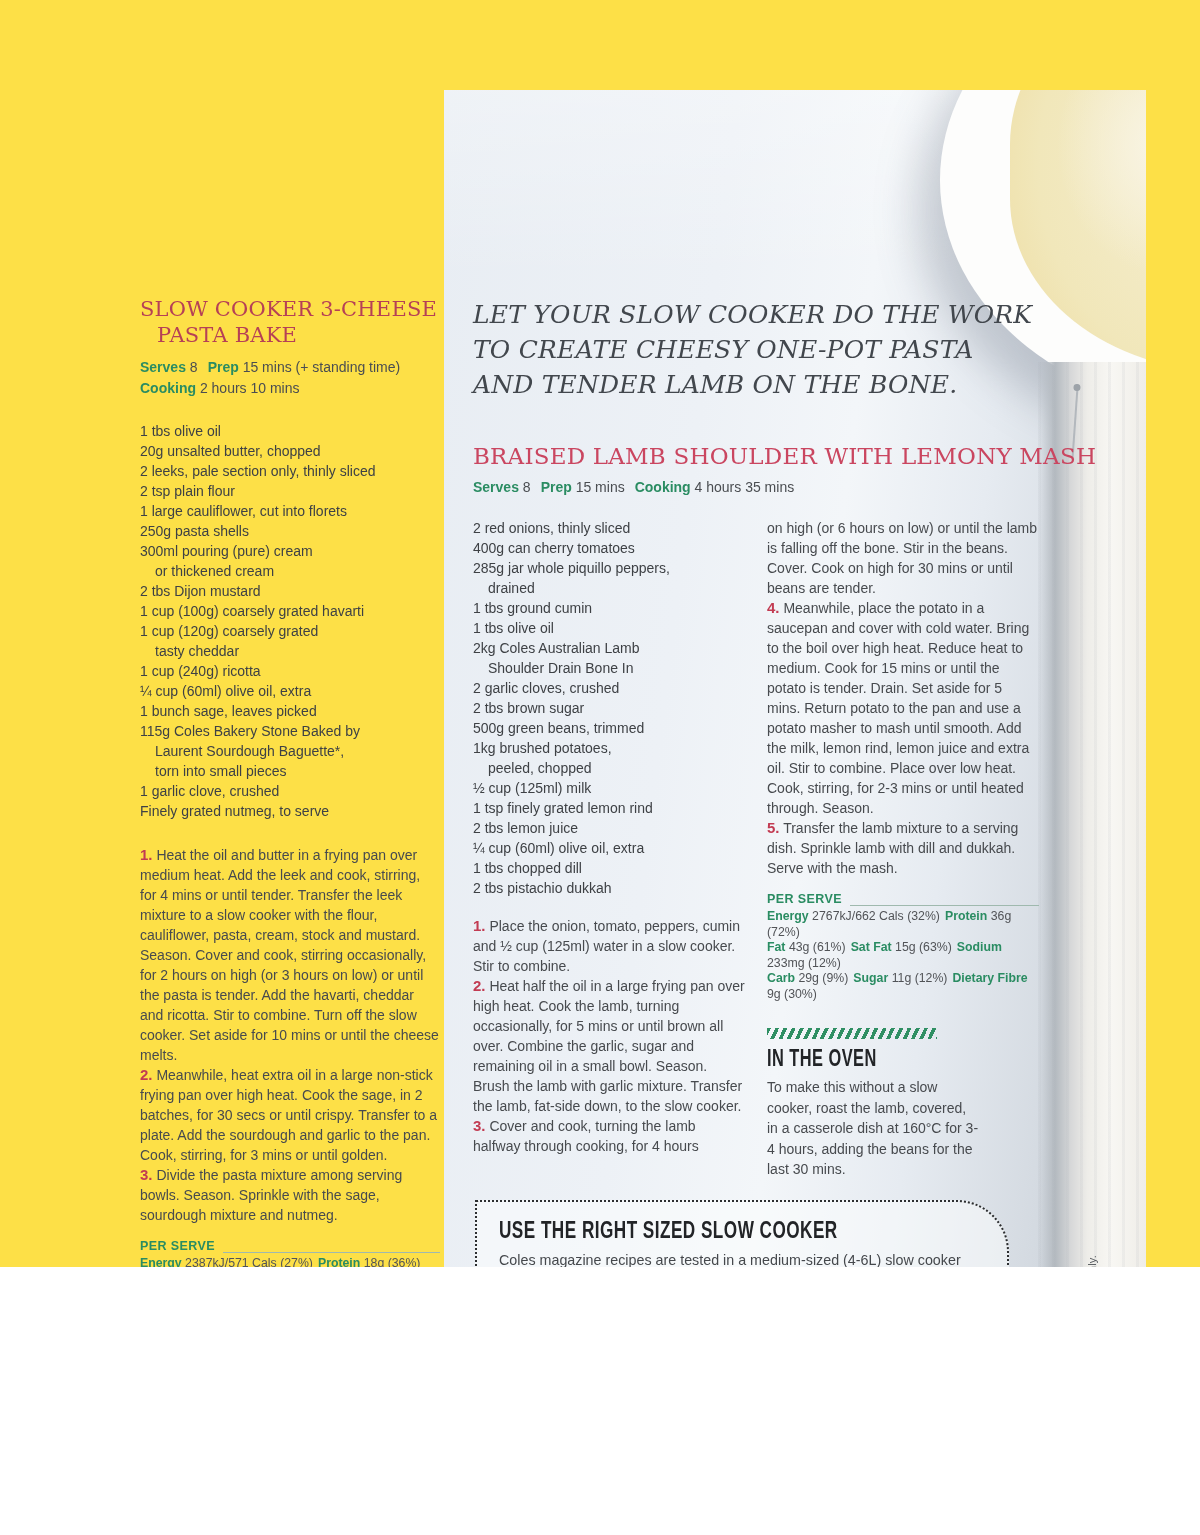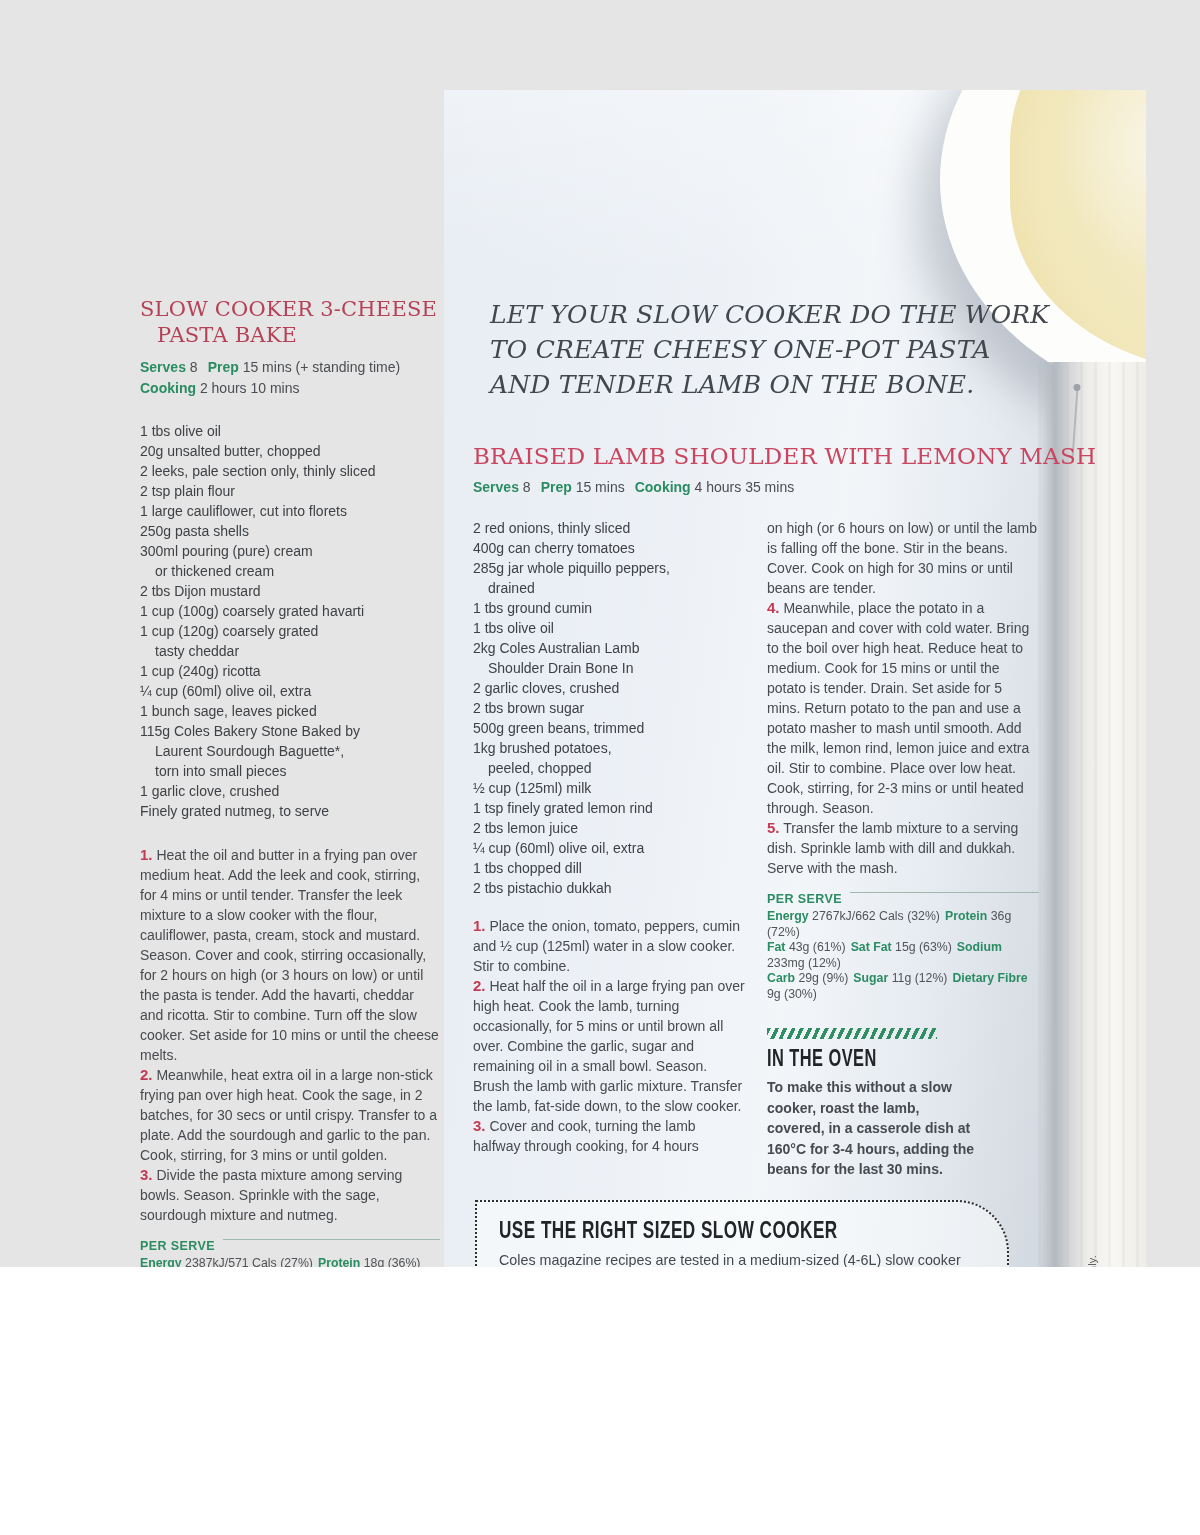--- a/index.html
+++ b/index.html
@@ -3,7 +3,7 @@
 <meta charset="utf-8">
 <style>
   html,body{margin:0;padding:0;background:#ffffff;}
-  #page{position:relative;width:1200px;height:1267px;background:#e5e5e5;overflow:hidden;
+  #page{position:relative;width:1200px;height:1267px;background:#fde047;overflow:hidden;
         font-family:"Liberation Sans",sans-serif;}
 
   

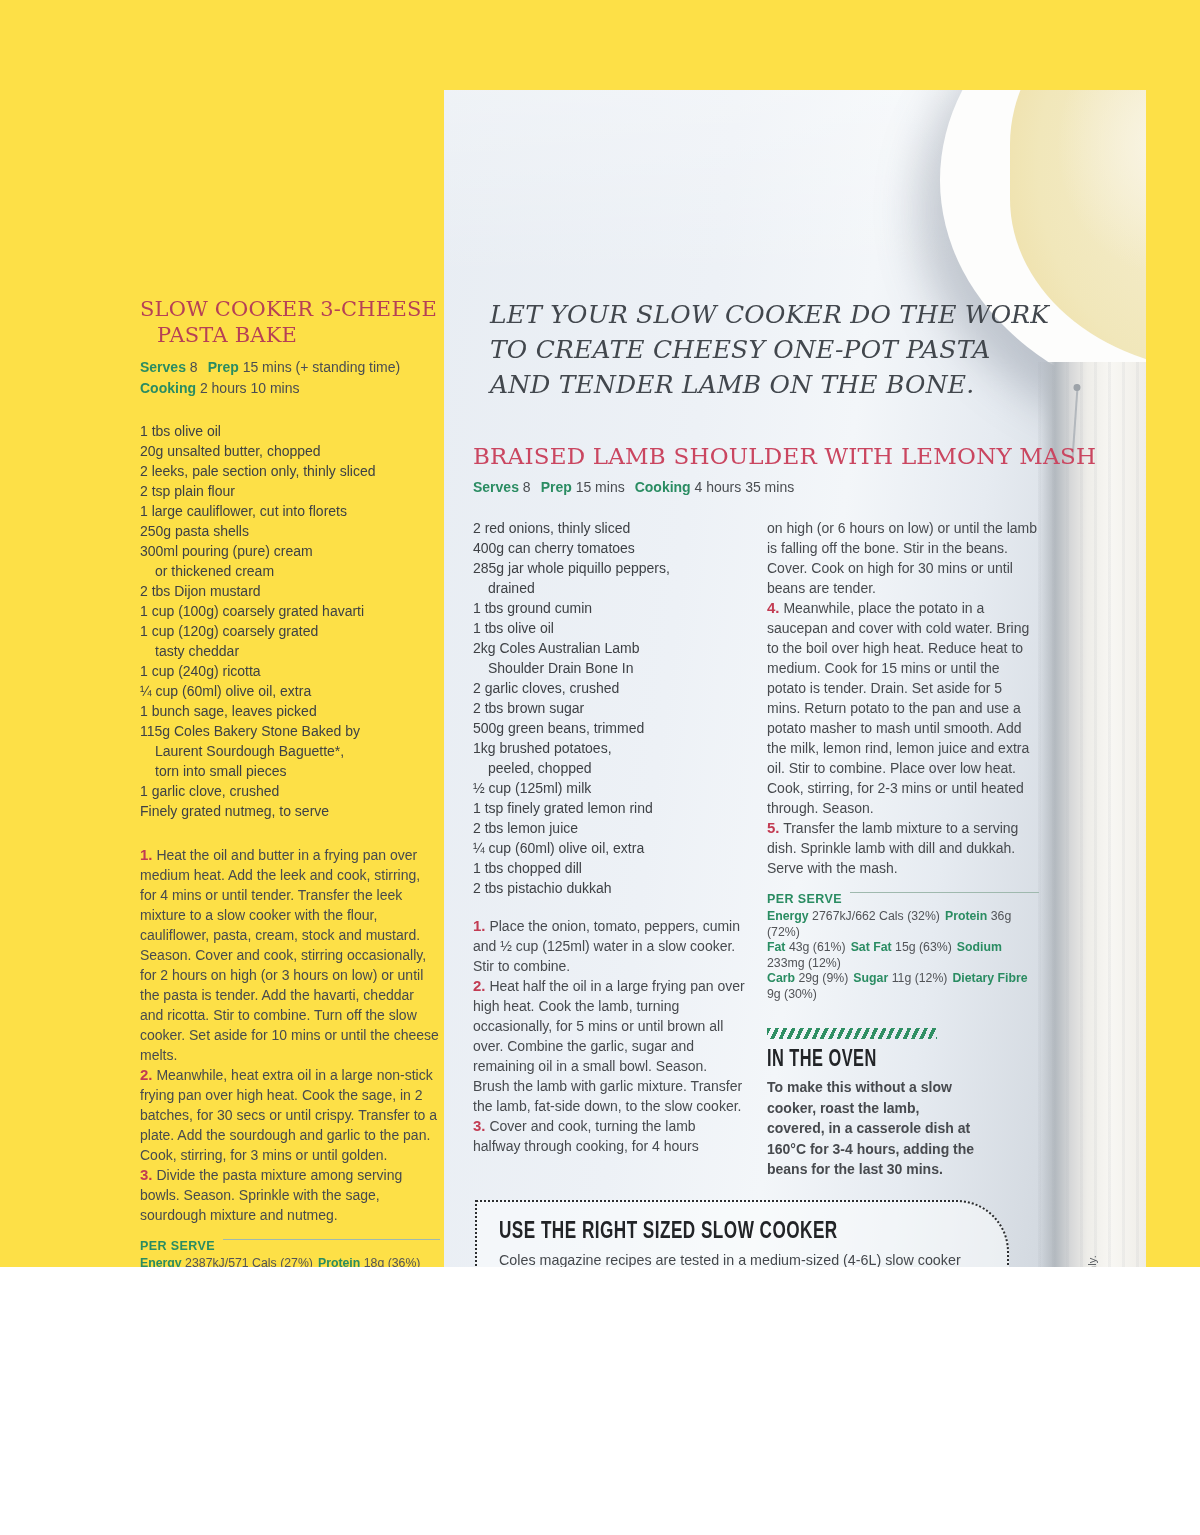--- a/index.html
+++ b/index.html
@@ -64,7 +64,7 @@
   .steps{margin-top:24px;}
 
   
-  .quote{position:absolute;left:490px;top:297px;width:580px;z-index:2;
+  .quote{position:absolute;left:473px;top:297px;width:580px;z-index:2;
          font-family:"DejaVu Serif","Liberation Serif",serif;font-style:italic;
          font-size:25px;line-height:35px;color:#42474d;letter-spacing:0.2px;white-space:pre-line;}
 

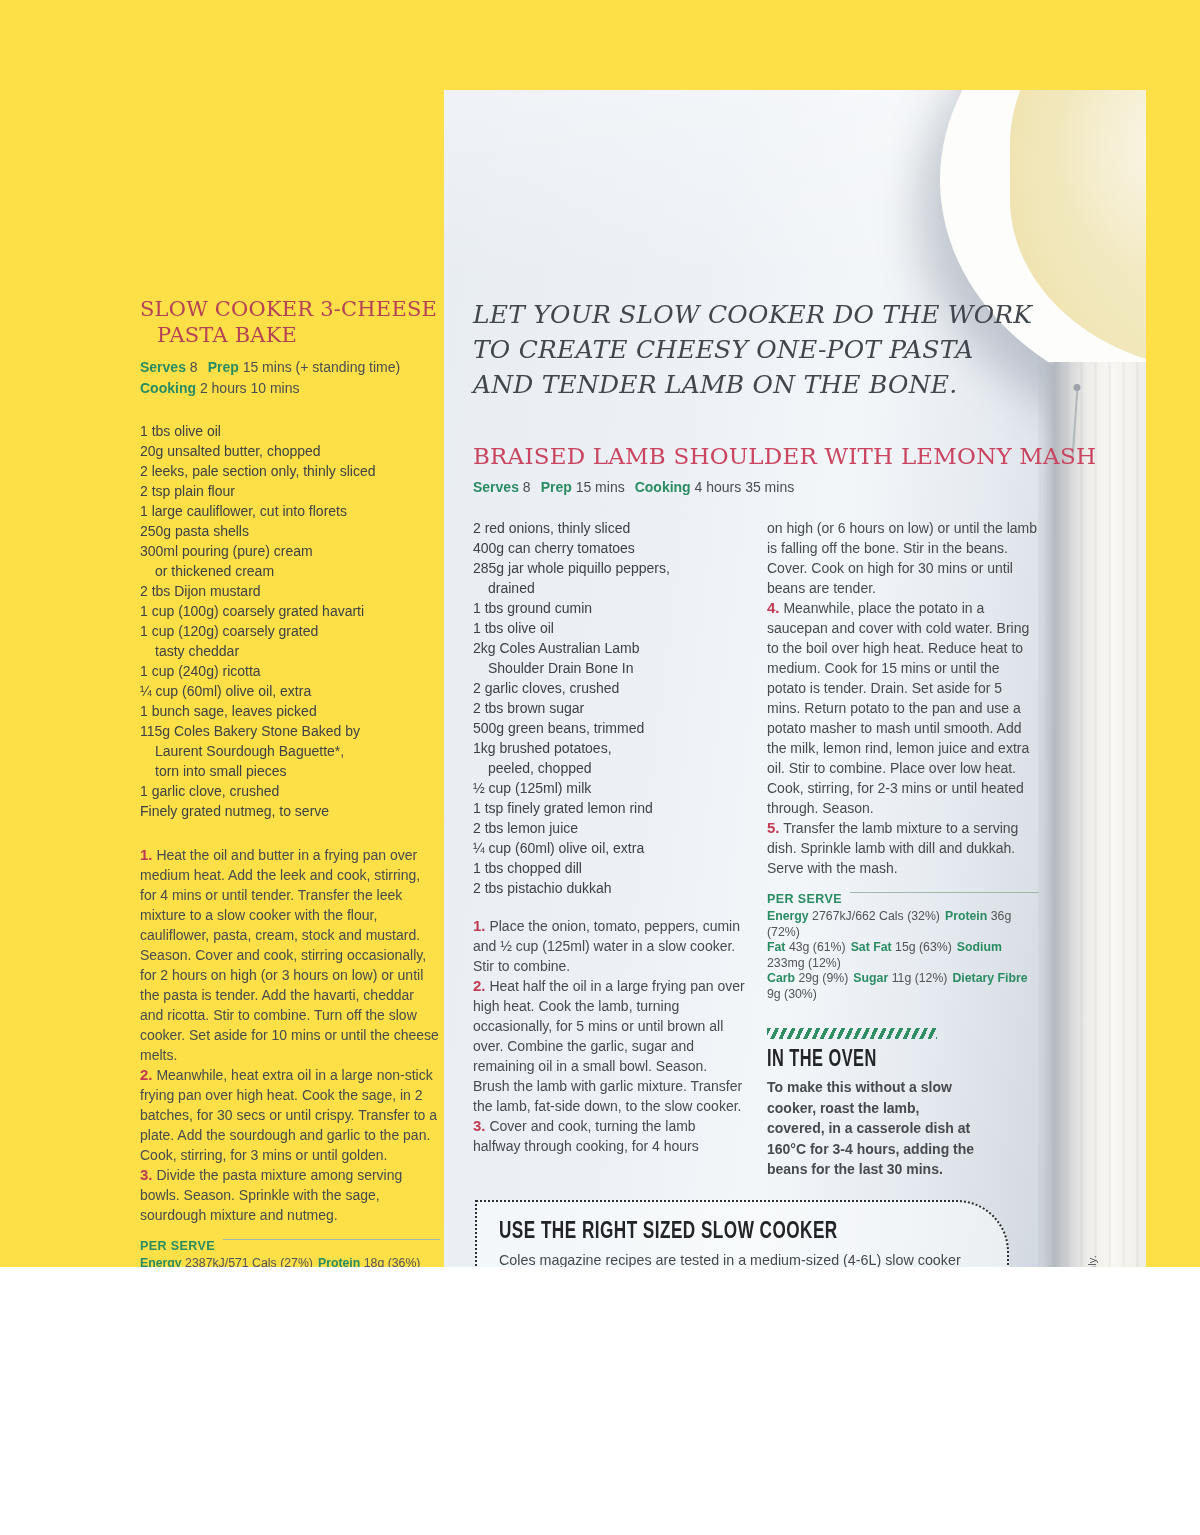--- a/index.html
+++ b/index.html
@@ -47,7 +47,7 @@
        white-space:pre-line;padding-left:15px;text-indent:-15px;}
   .step{margin:0;font-size:14px;line-height:20px;color:#474a4e;}
   .stepnum{color:#c23b52;font-weight:bold;font-size:15px;}
-  .per-serve{display:flex;align-items:flex-start;gap:8px;color:#2a8c62;font-weight:bold;
+  .per-serve{display:flex;align-items:flex-end;gap:8px;color:#2a8c62;font-weight:bold;
              font-size:12.5px;letter-spacing:0.4px;margin-bottom:3px;}
   .per-serve .rule{flex:1;height:1px;background:#9fb9ae;}
   .nut{margin-top:14px;}

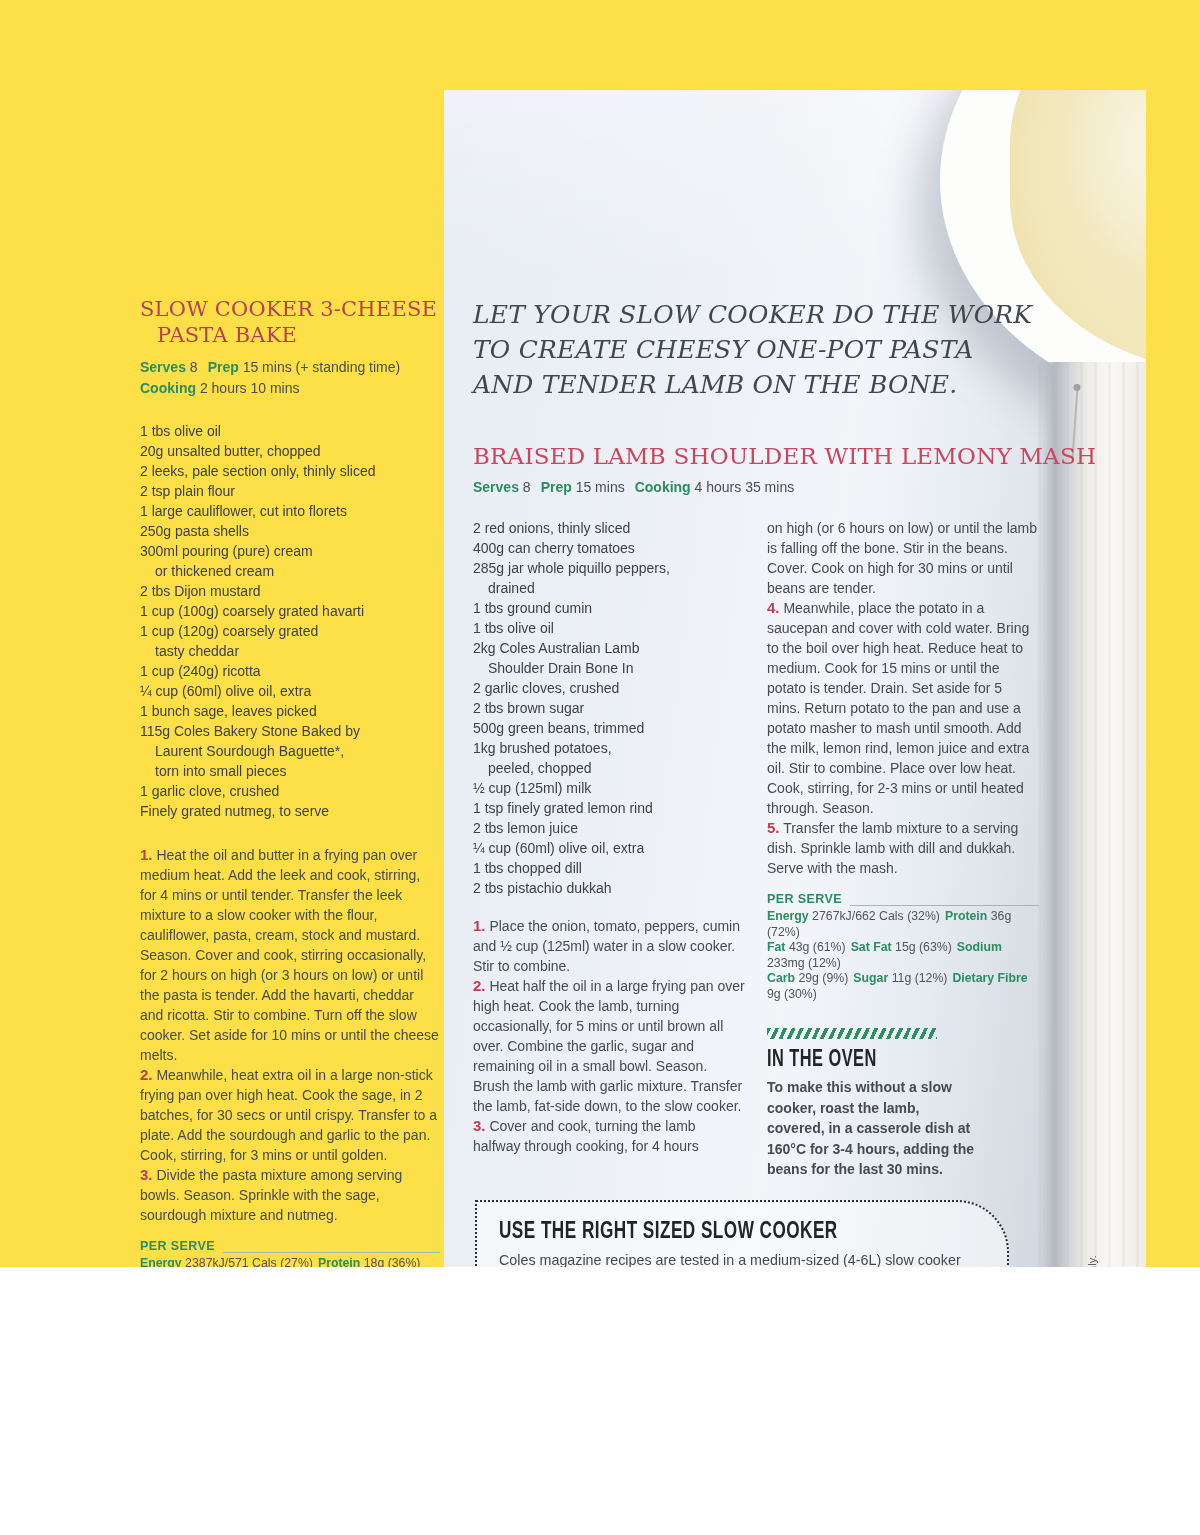--- a/index.html
+++ b/index.html
@@ -79,7 +79,7 @@
   .hatch{width:170px;height:11px;margin-bottom:7px;
          background:repeating-linear-gradient(115deg,#2f8f63 0 3.5px,transparent 3.5px 7.5px);}
   .oven-h{font-size:21px;margin:0 0 7px;}
-  .oven-text{font-size:14px;line-height:20.5px;color:#474a4e;font-weight:bold;}
+  .oven-text{font-size:14px;line-height:20.5px;color:#474a4e;}
 
   
   .tip-box{position:absolute;left:475px;top:1200px;width:534px;height:178px;box-sizing:border-box;

